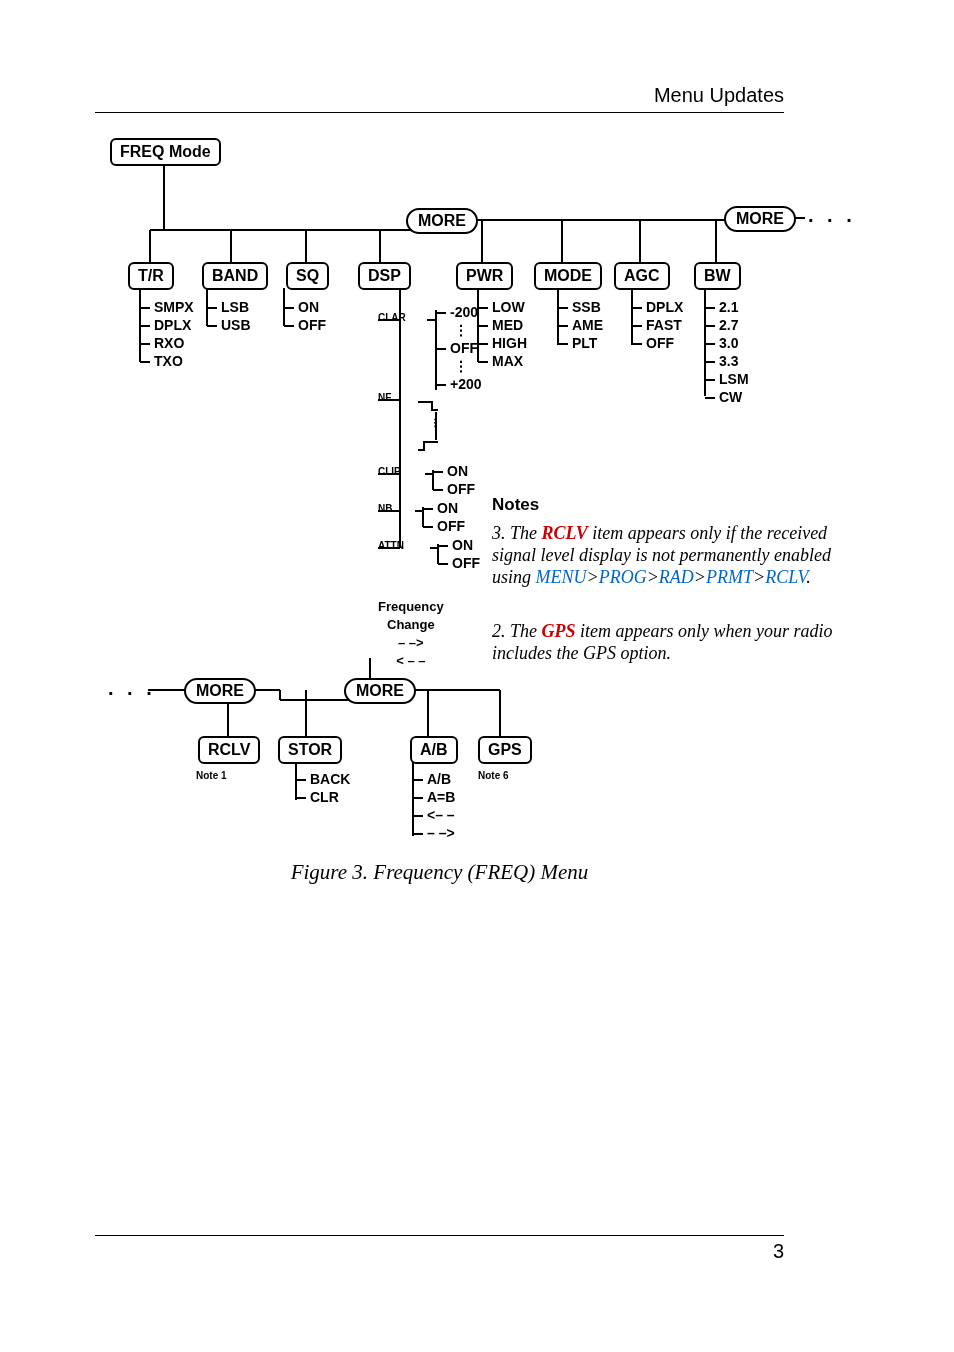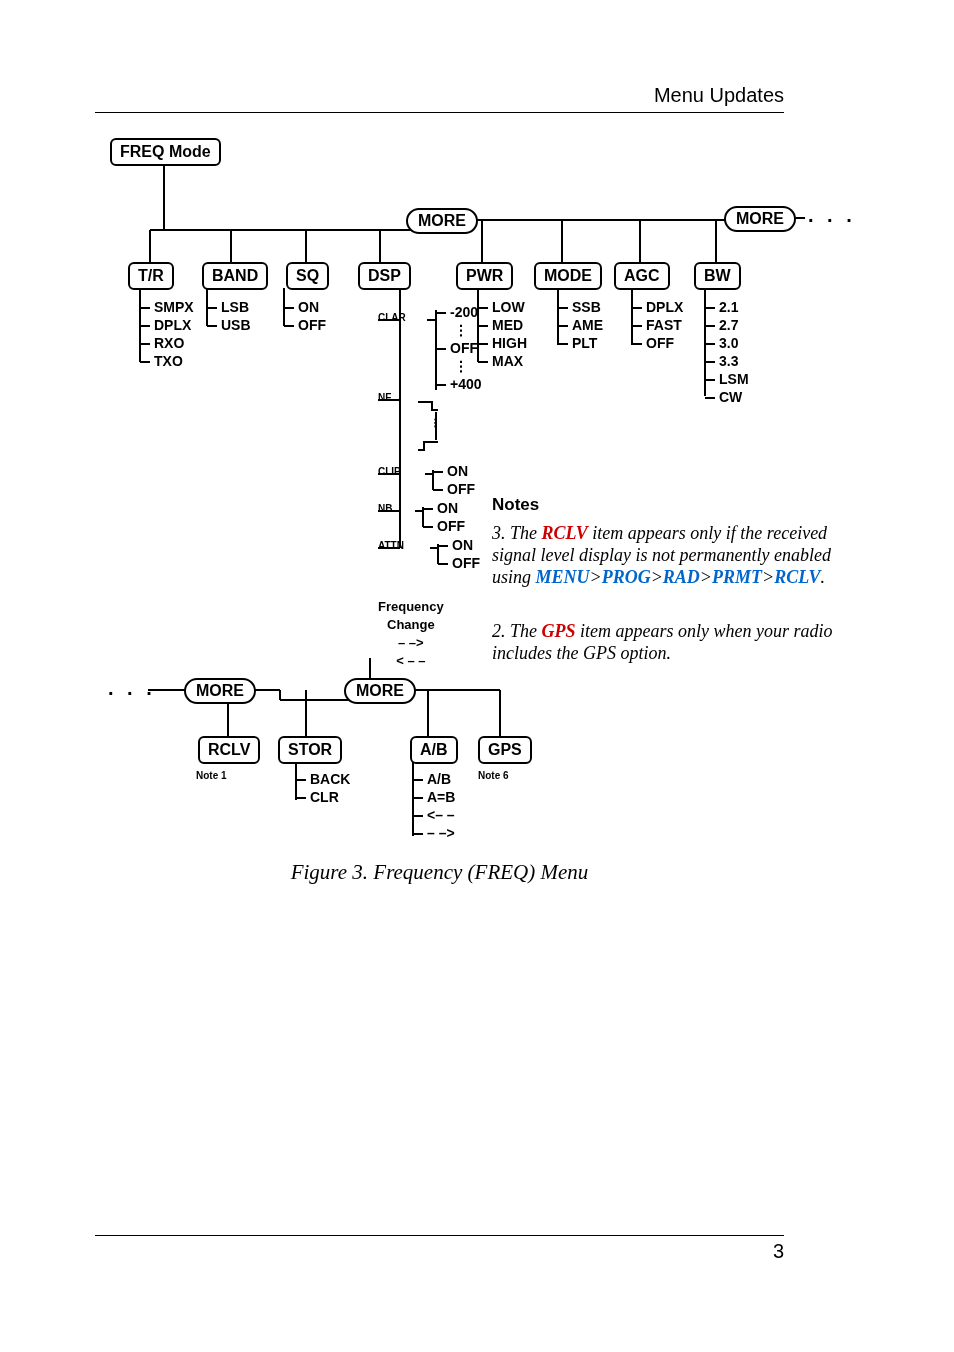--- a/index.html
+++ b/index.html
@@ -295,7 +295,7 @@
     <div class="row" style="padding-left:18px;">⋮</div>
     <div class="row indent">OFF</div>
     <div class="row" style="padding-left:18px;">⋮</div>
-    <div class="row indent">+400</div>
+    <div class="row indent">+200</div>
   </div>
 
   <div class="lbl" style="left:378px; top:392px;">NF</div>

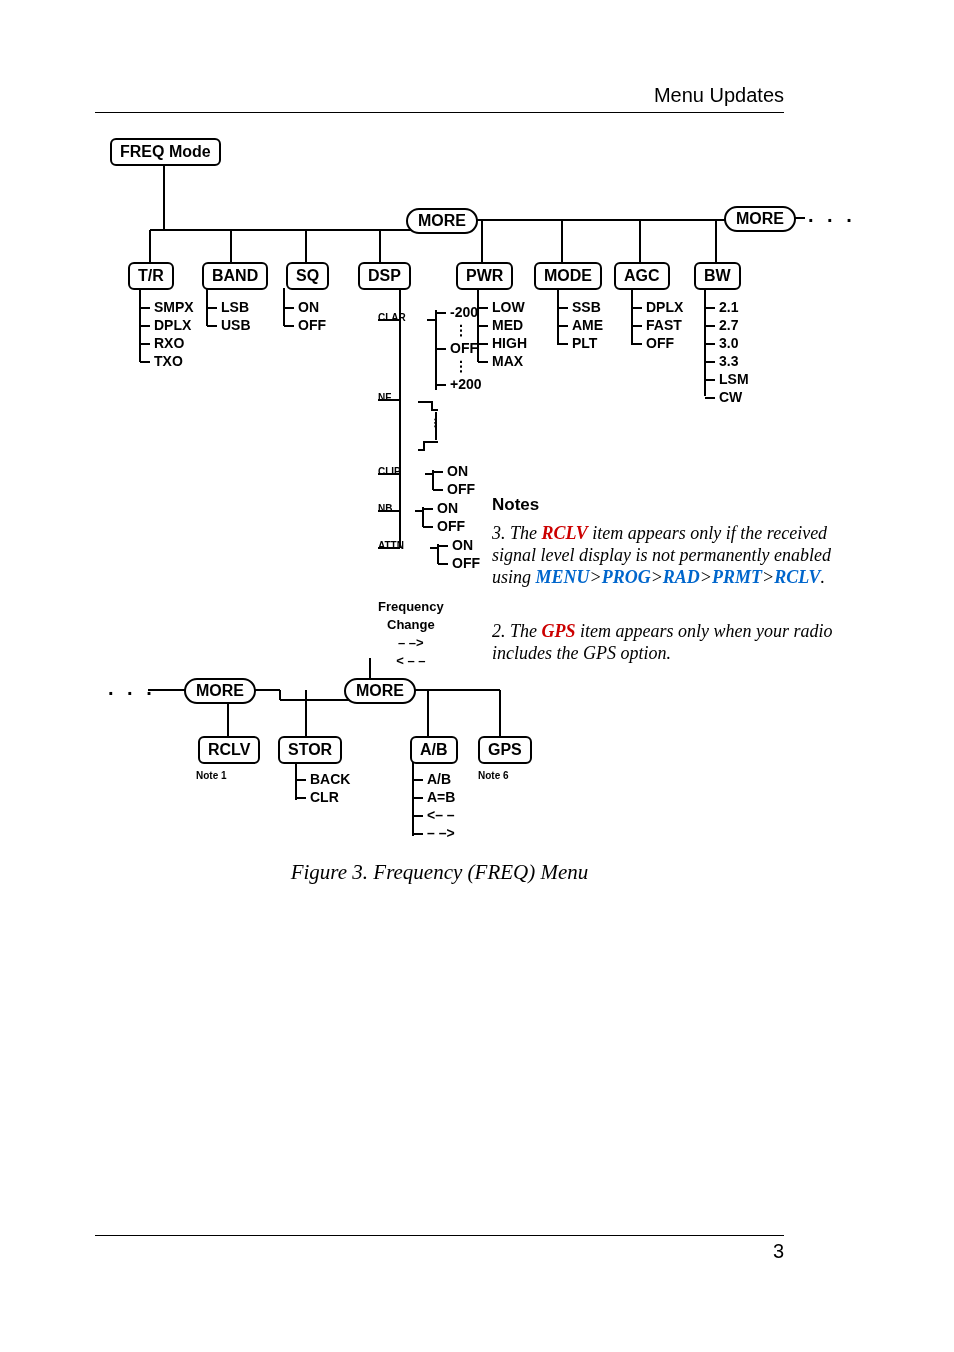--- a/index.html
+++ b/index.html
@@ -82,7 +82,7 @@
   .note1 { top: 522px; }
   .note2 { top: 620px; }
   .link1 { color: #c00; font-weight: bold; }
-  .link2 { color: #06c; font-weight: bold; margin-top: 23px; }
+  .link2 { color: #06c; font-weight: normal; margin-top: 23px; }
 
   .freqchange {
     position: absolute;

